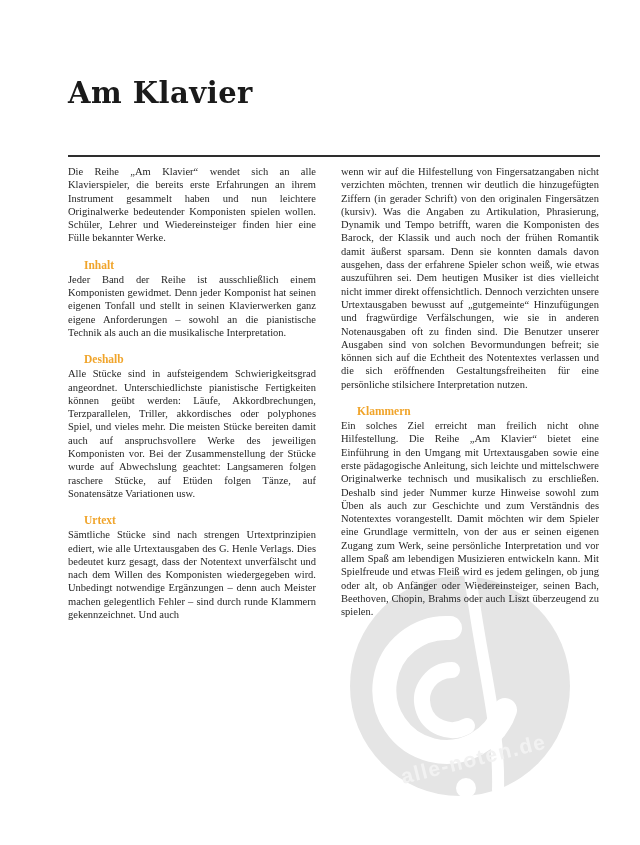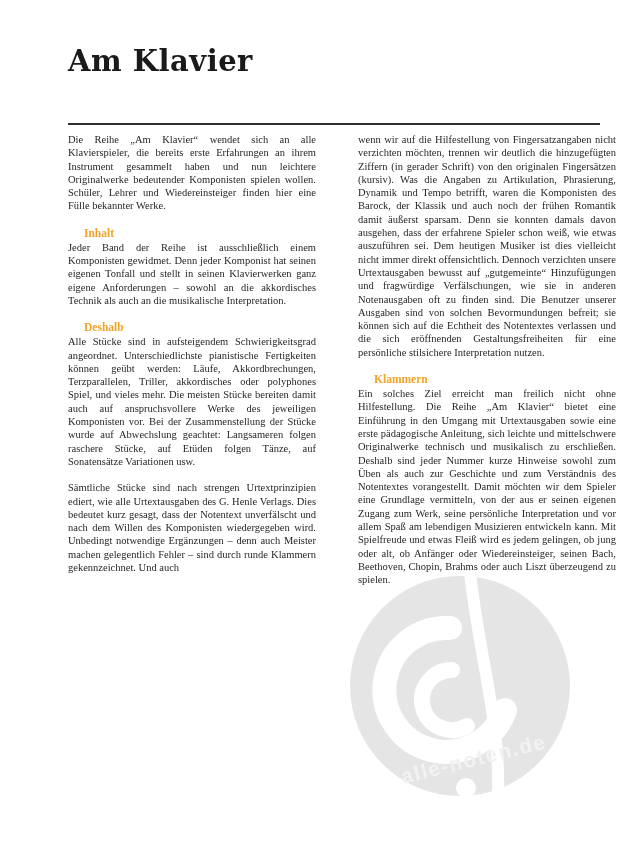--- a/index.html
+++ b/index.html
@@ -16,7 +16,7 @@
   }
   .content { position:relative; z-index:1; padding:0 40px 0 68px; }
   .title {
-    margin:0; padding-top:44px;
+    margin:0; padding-top:76px;
     font-family:"DejaVu Serif", serif;
     font-weight:bold;
     font-size:29px; line-height:34px;

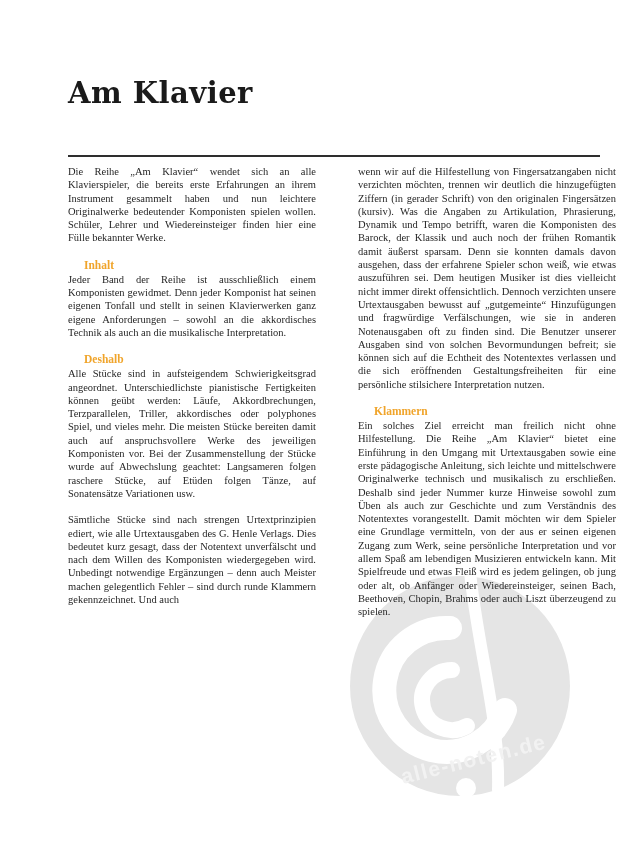--- a/index.html
+++ b/index.html
@@ -24,7 +24,7 @@
     color:#1a1a1a;
   }
   .rule { height:2px; background:#2e2e2e; margin-top:45px; }
-  .columns { display:flex; gap:42px; margin-top:8px; }
+  .columns { display:flex; gap:25px; margin-top:8px; }
   .col { min-width:0; }
   .col-left  { flex:0 0 248px; }
   .col-right { flex:0 0 258px; }

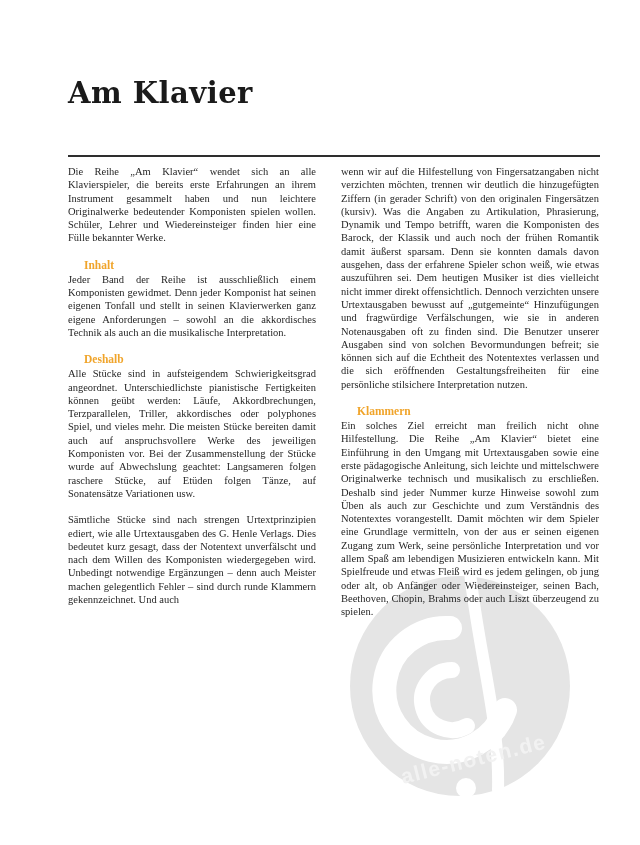--- a/index.html
+++ b/index.html
@@ -68,7 +68,7 @@
           </section>
           <section class="section">
             <h2 class="section-heading" style="color: rgb(240, 164, 42);">Inhalt</h2>
-            <p class="para" style="color: rgb(38, 38, 38);">Jeder Band der Reihe ist ausschließlich einem Komponisten gewidmet. Denn jeder Komponist hat seinen eigenen Tonfall und stellt in seinen Klavierwerken ganz eigene Anforderungen – sowohl an die akkordisches Technik als auch an die musikalische Interpretation.</p>
+            <p class="para" style="color: rgb(38, 38, 38);">Jeder Band der Reihe ist ausschließlich einem Komponisten gewidmet. Denn jeder Komponist hat seinen eigenen Tonfall und stellt in seinen Klavierwerken ganz eigene Anforderungen – sowohl an die pianistische Technik als auch an die musikalische Interpretation.</p>
           </section>
           <section class="section">
             <h2 class="section-heading" style="color: rgb(240, 164, 42);">Deshalb</h2>

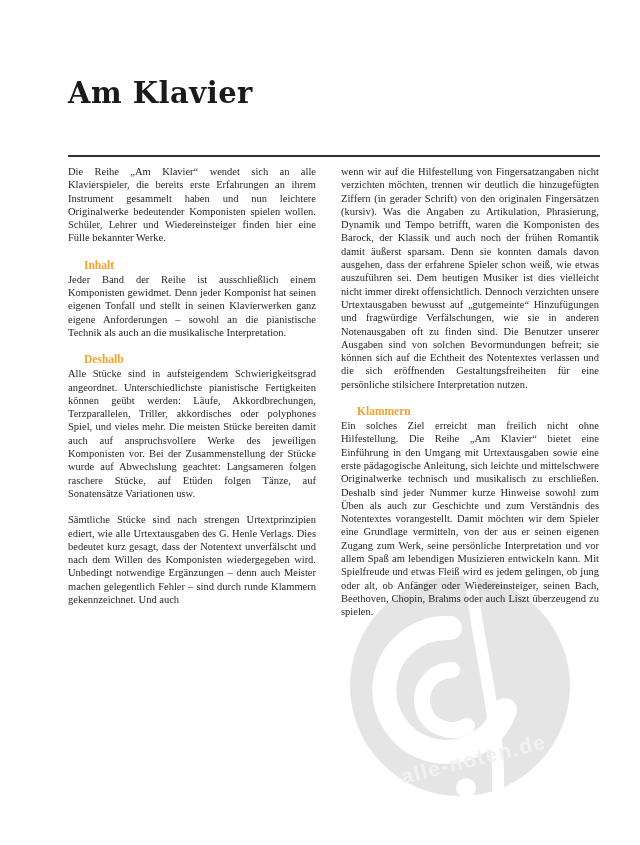--- a/index.html
+++ b/index.html
@@ -75,6 +75,7 @@
             <p class="para" style="color: rgb(38, 38, 38);">Alle Stücke sind in aufsteigendem Schwierigkeitsgrad angeordnet. Unterschiedlichste pianistische Fertigkeiten können geübt werden: Läufe, Akkordbrechungen, Terzparallelen, Triller, akkordisches oder polyphones Spiel, und vieles mehr. Die meisten Stücke bereiten damit auch auf anspruchsvollere Werke des jeweiligen Komponisten vor. Bei der Zusammenstellung der Stücke wurde auf Abwechslung geachtet: Langsameren folgen raschere Stücke, auf Etüden folgen Tänze, auf Sonatensätze Variationen usw.</p>
           </section>
           <section class="section">
+            <h2 class="section-heading" style="color: rgb(240, 164, 42);">Urtext</h2>
             <p class="para" style="color: rgb(38, 38, 38);">Sämtliche Stücke sind nach strengen Urtextprinzipien ediert, wie alle Urtextausgaben des G. Henle Verlags. Dies bedeutet kurz gesagt, dass der Notentext unverfälscht und nach dem Willen des Komponisten wiedergegeben wird. Unbedingt notwendige Ergänzungen – denn auch Meister machen gelegentlich Fehler – sind durch runde Klammern gekennzeichnet. Und auch</p>
           </section>
         </div>

